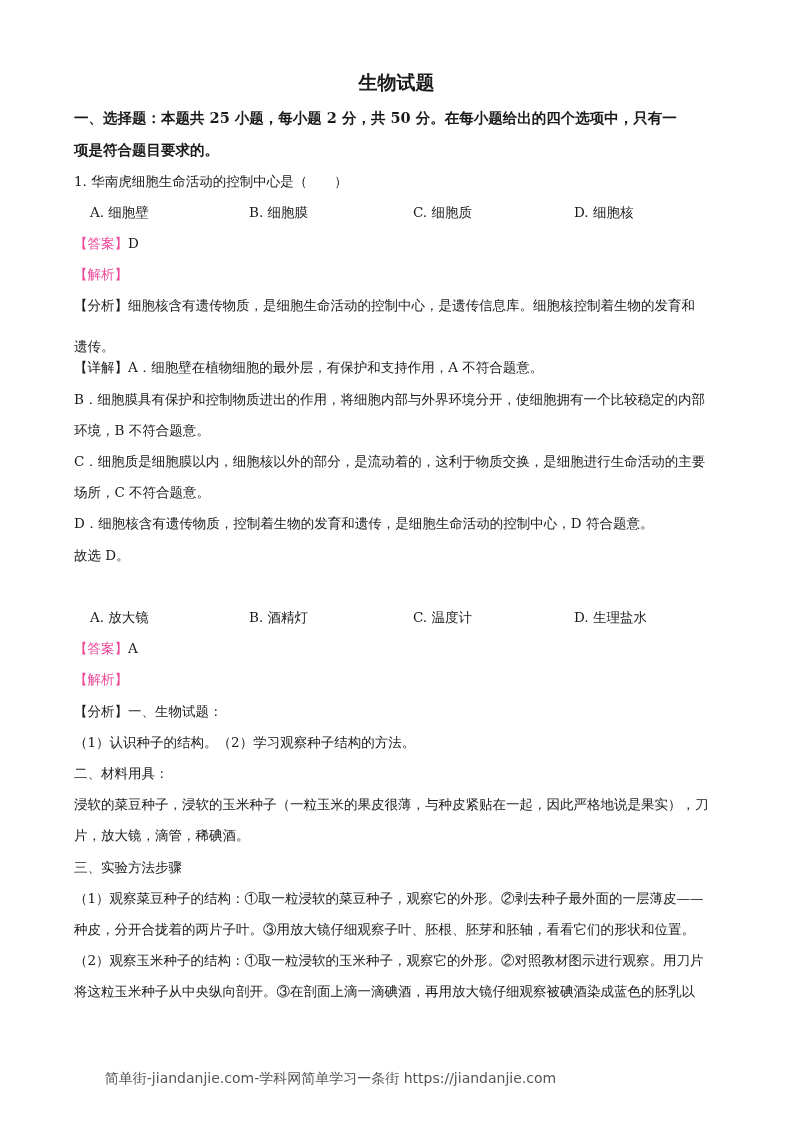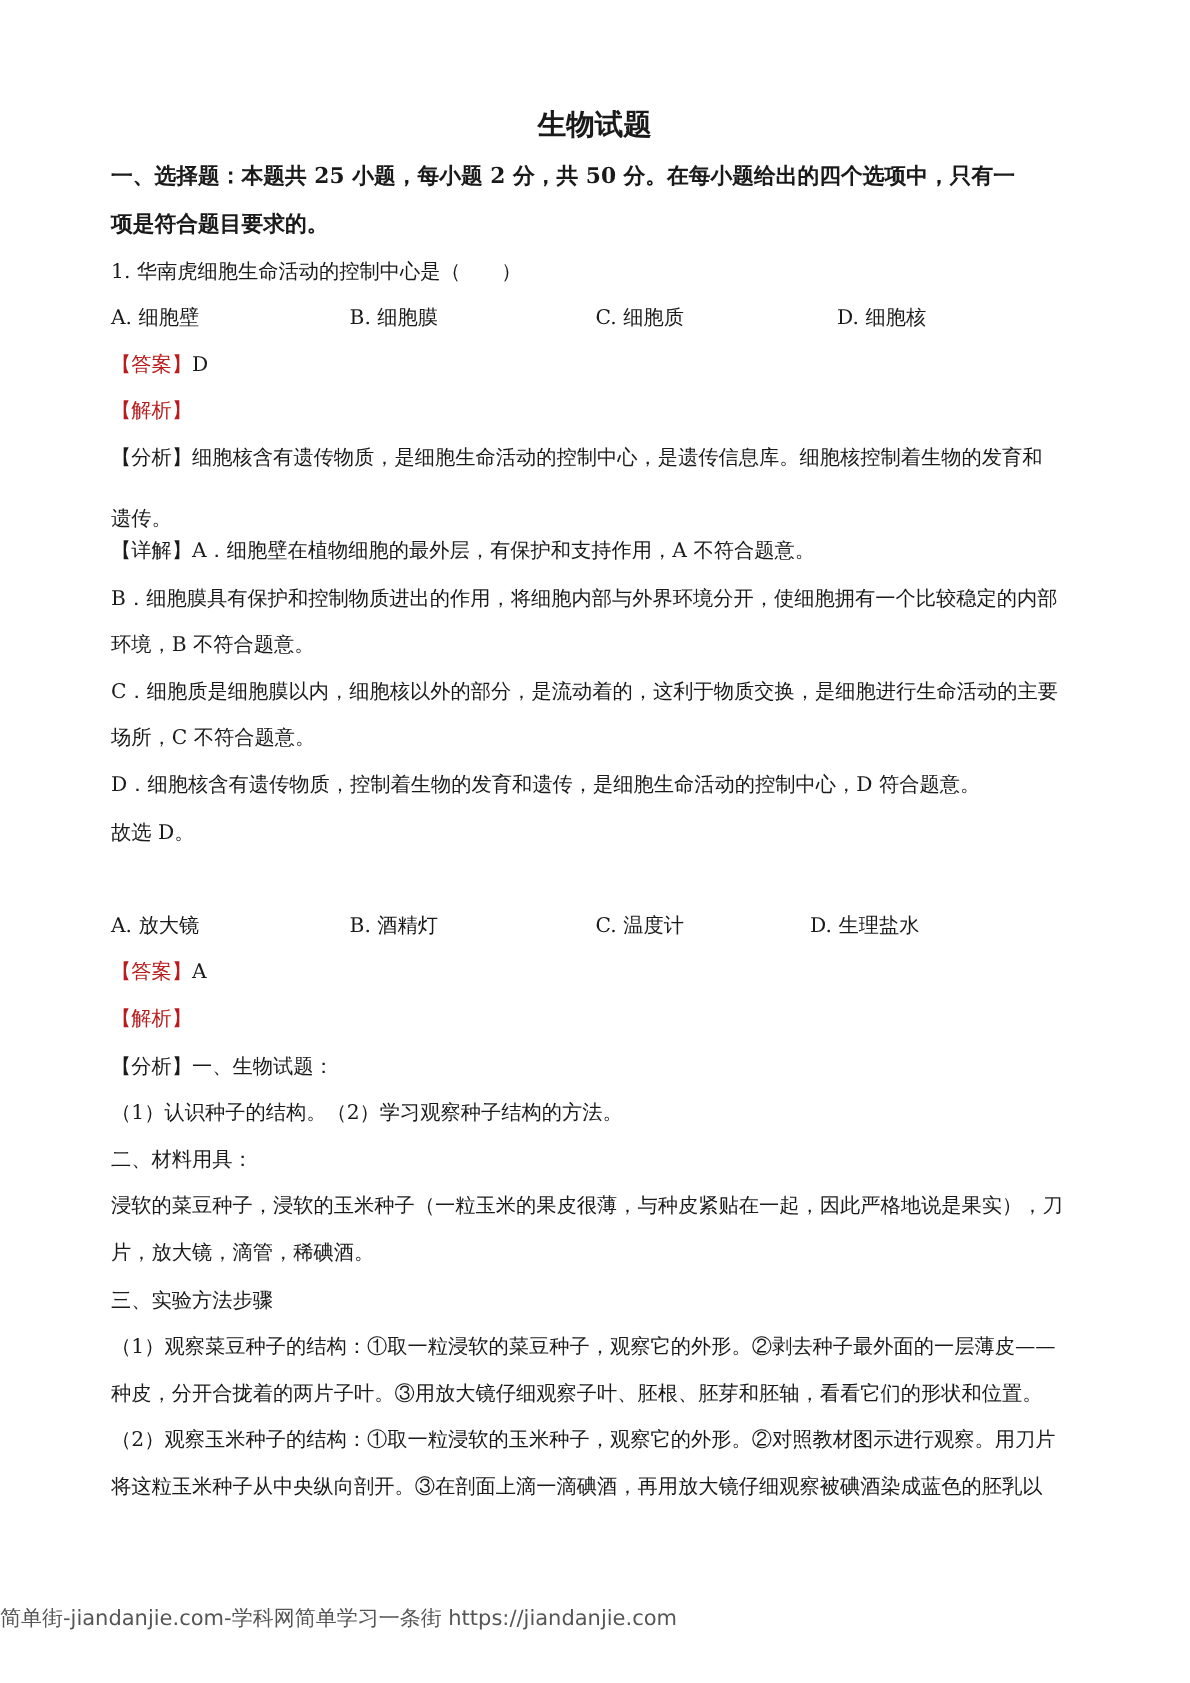--- a/index.html
+++ b/index.html
@@ -11,7 +11,7 @@
   .line { position: absolute; left: 74px; font-size: 13.5px; white-space: nowrap; line-height: 20px; }
   .bold { font-weight: bold; font-size: 14.5px; }
   .label-blue { color: #b91c1c; }
-  .opt { position: absolute; font-size: 13.5px; white-space: nowrap; line-height: 20px; }
+  .opt { position: absolute; font-size: 13.5px; white-space: nowrap; line-height: 20px; margin-left: 16px; }
   .footer { position: absolute; top: 1070px; left: 0; width: 661px; 
             font-family: "DejaVu Sans", sans-serif; font-size: 14px; color: #555; }
 </style>

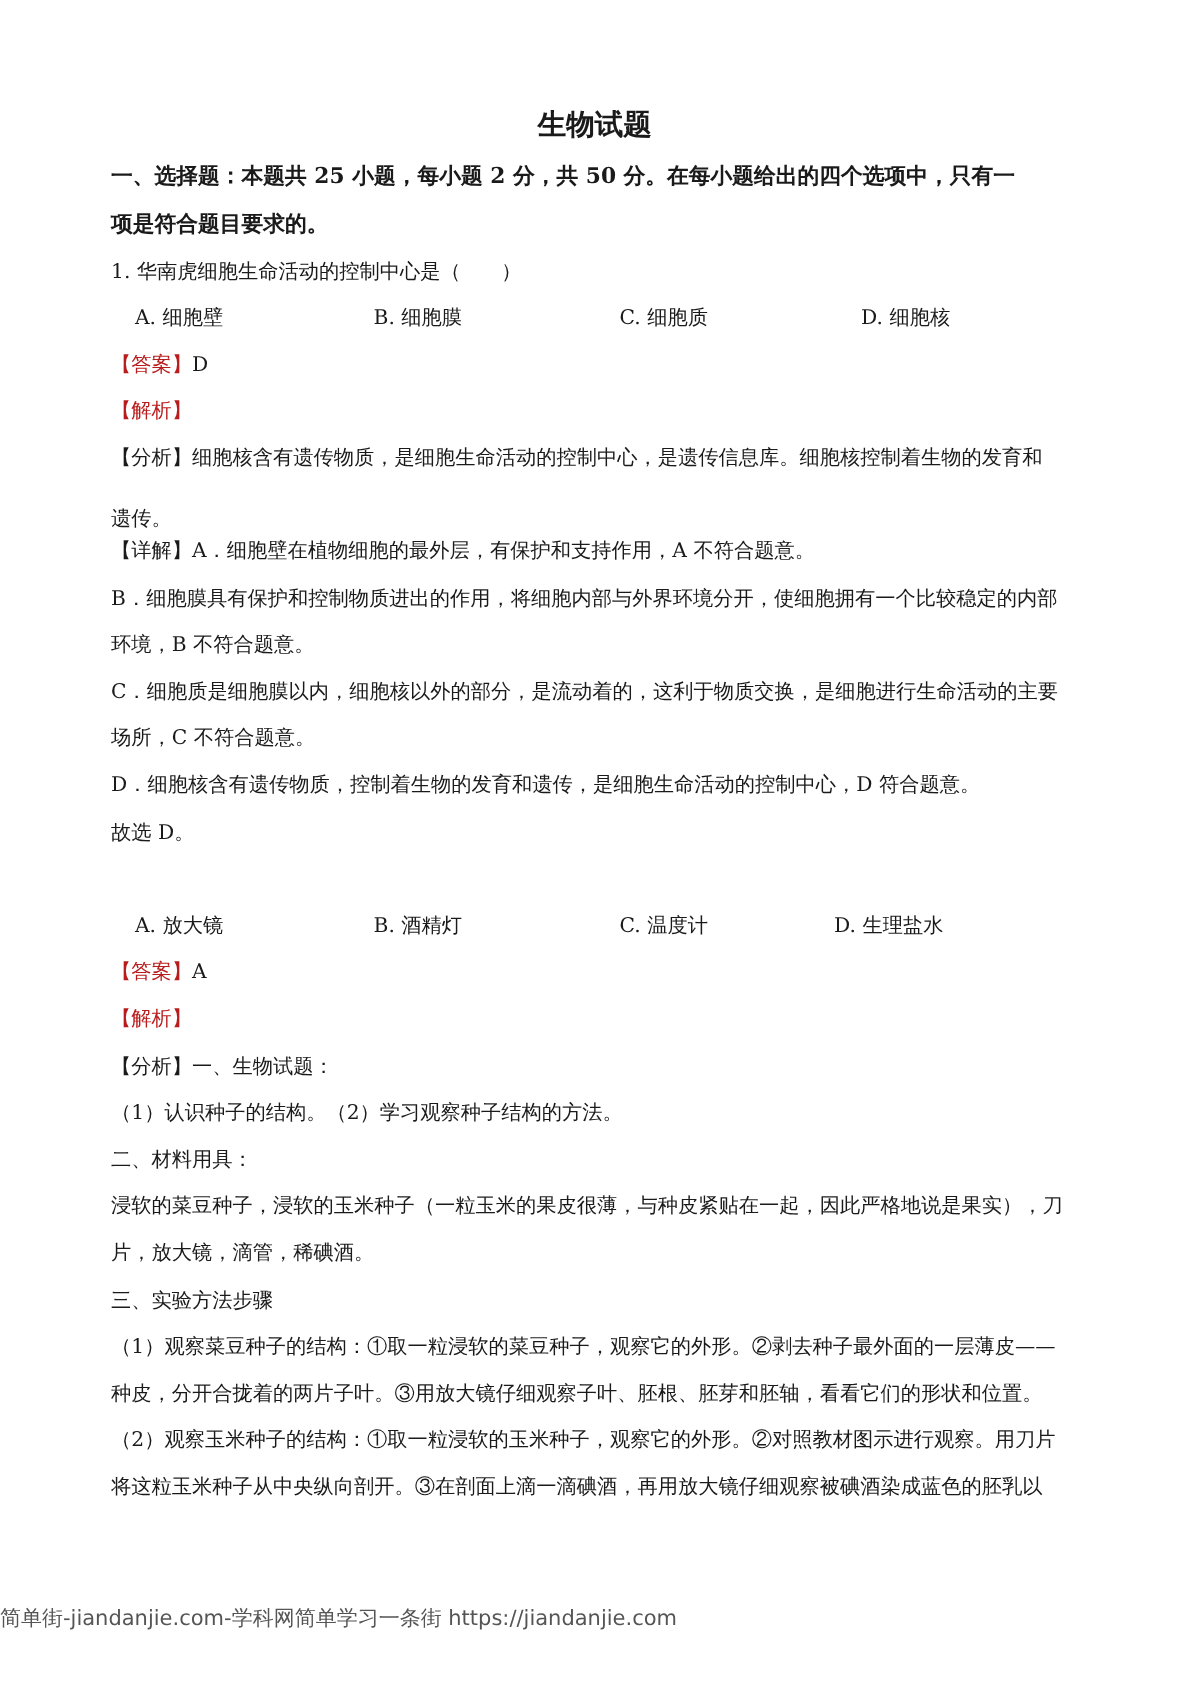--- a/index.html
+++ b/index.html
@@ -10,7 +10,7 @@
            font-size: 19px; font-weight: bold; }
   .line { position: absolute; left: 74px; font-size: 13.5px; white-space: nowrap; line-height: 20px; }
   .bold { font-weight: bold; font-size: 14.5px; }
-  .label-blue { color: #b91c1c; }
+  .label-blue { color: #ec4899; }
   .opt { position: absolute; font-size: 13.5px; white-space: nowrap; line-height: 20px; margin-left: 16px; }
   .footer { position: absolute; top: 1070px; left: 0; width: 661px; 
             font-family: "DejaVu Sans", sans-serif; font-size: 14px; color: #555; }

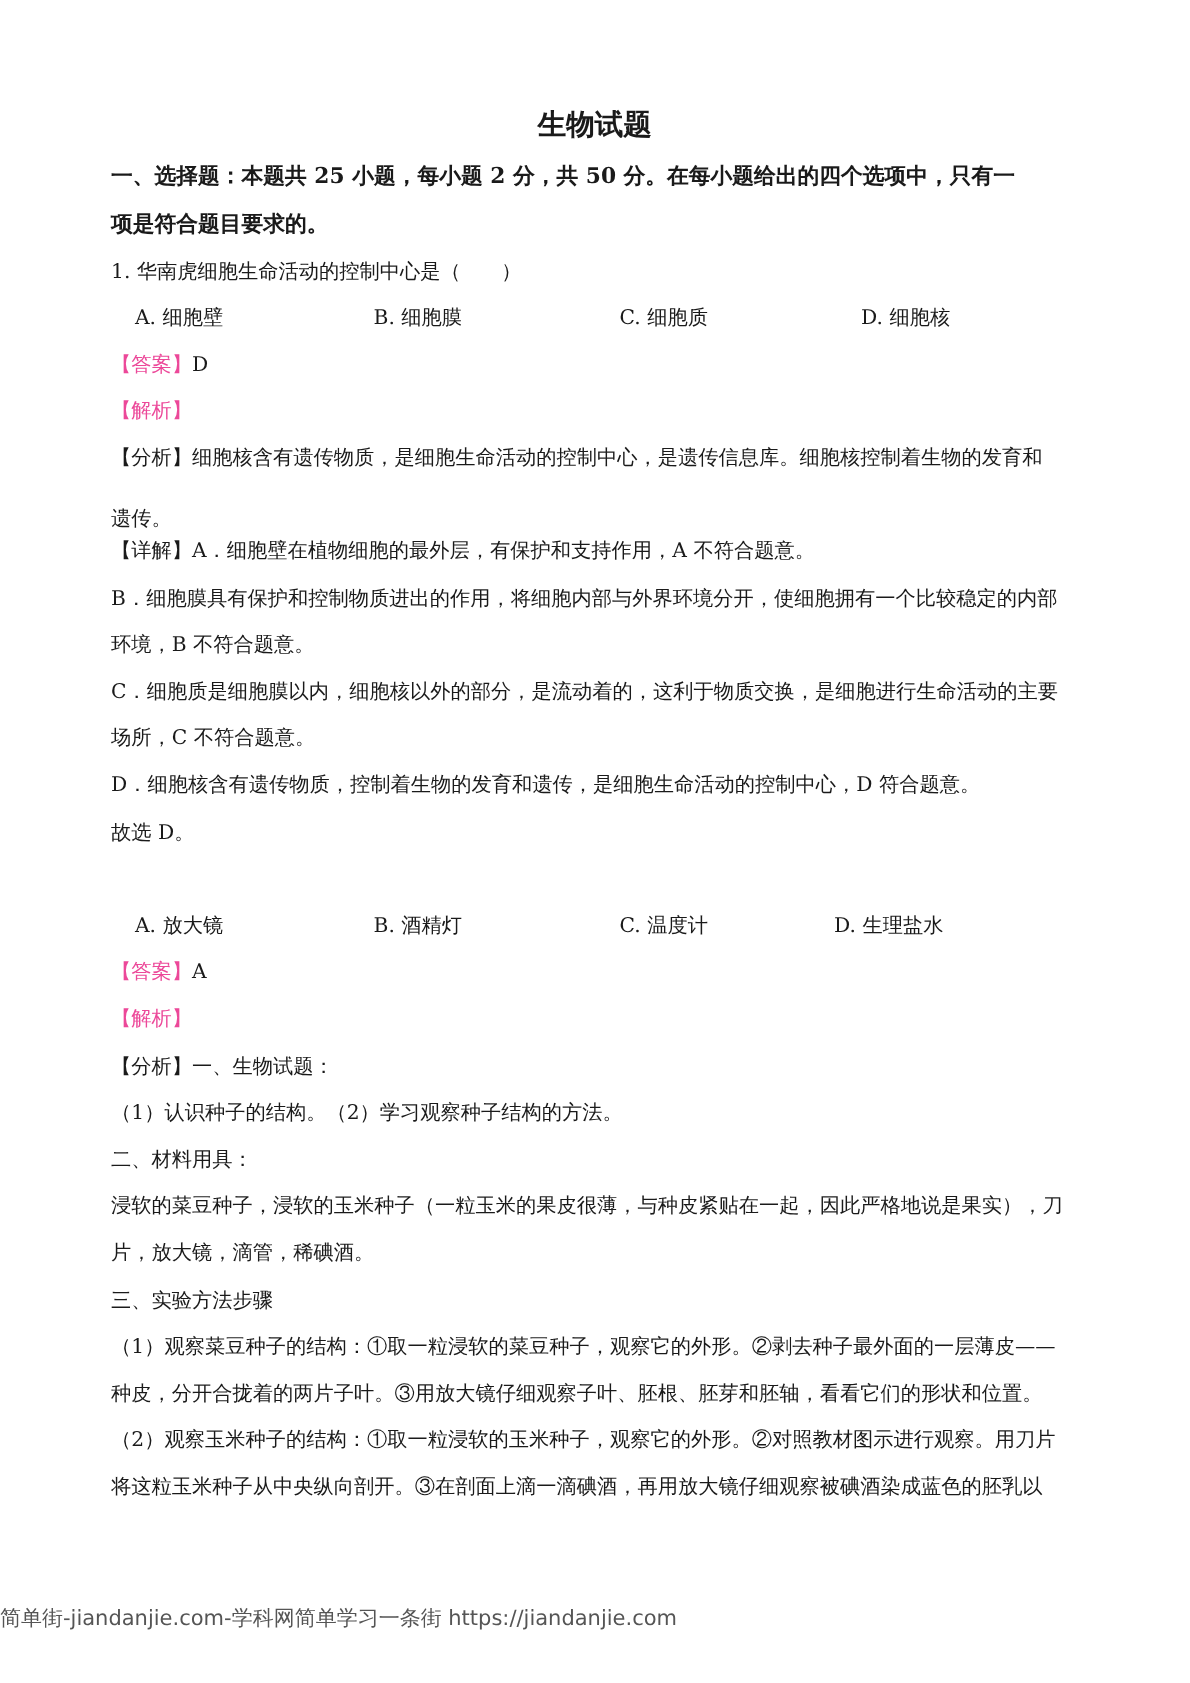--- a/index.html
+++ b/index.html
@@ -46,7 +46,7 @@
   <div class="opt" style="top:607px;left:74px">A. 放大镜</div>
   <div class="opt" style="top:607px;left:233px">B. 酒精灯</div>
   <div class="opt" style="top:607px;left:397px">C. 温度计</div>
-  <div class="opt" style="top:607px;left:540px">D. 生理盐水</div>
+  <div class="opt" style="top:607px;left:558px">D. 生理盐水</div>
   <div class="line" style="top:638px">
     <span class="label-blue">【答案】</span><span>A</span>
   </div>

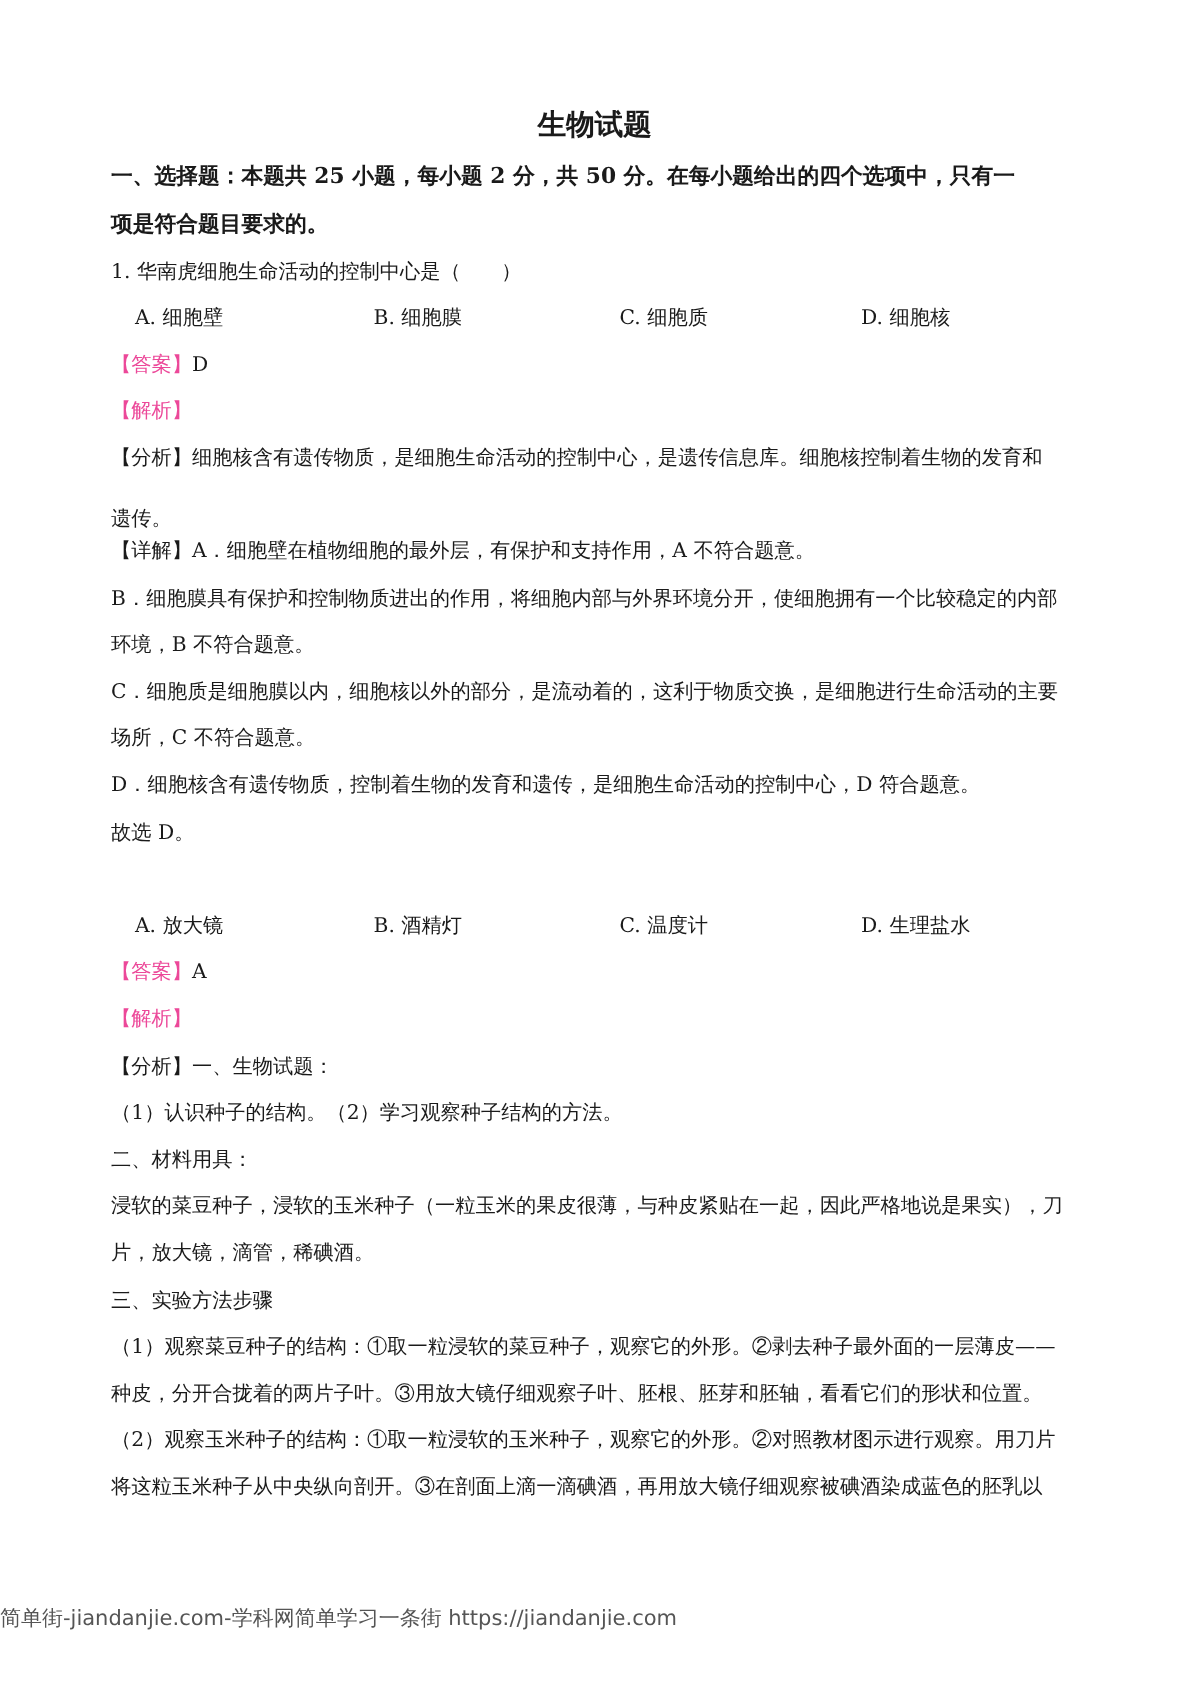--- a/index.html
+++ b/index.html
@@ -12,7 +12,7 @@
   .bold { font-weight: bold; font-size: 14.5px; }
   .label-blue { color: #ec4899; }
   .opt { position: absolute; font-size: 13.5px; white-space: nowrap; line-height: 20px; margin-left: 16px; }
-  .footer { position: absolute; top: 1070px; left: 0; width: 661px; 
+  .footer { position: absolute; top: 1070px; left: 0; width: 661px; text-align: center;
             font-family: "DejaVu Sans", sans-serif; font-size: 14px; color: #555; }
 </style>
 </head>

